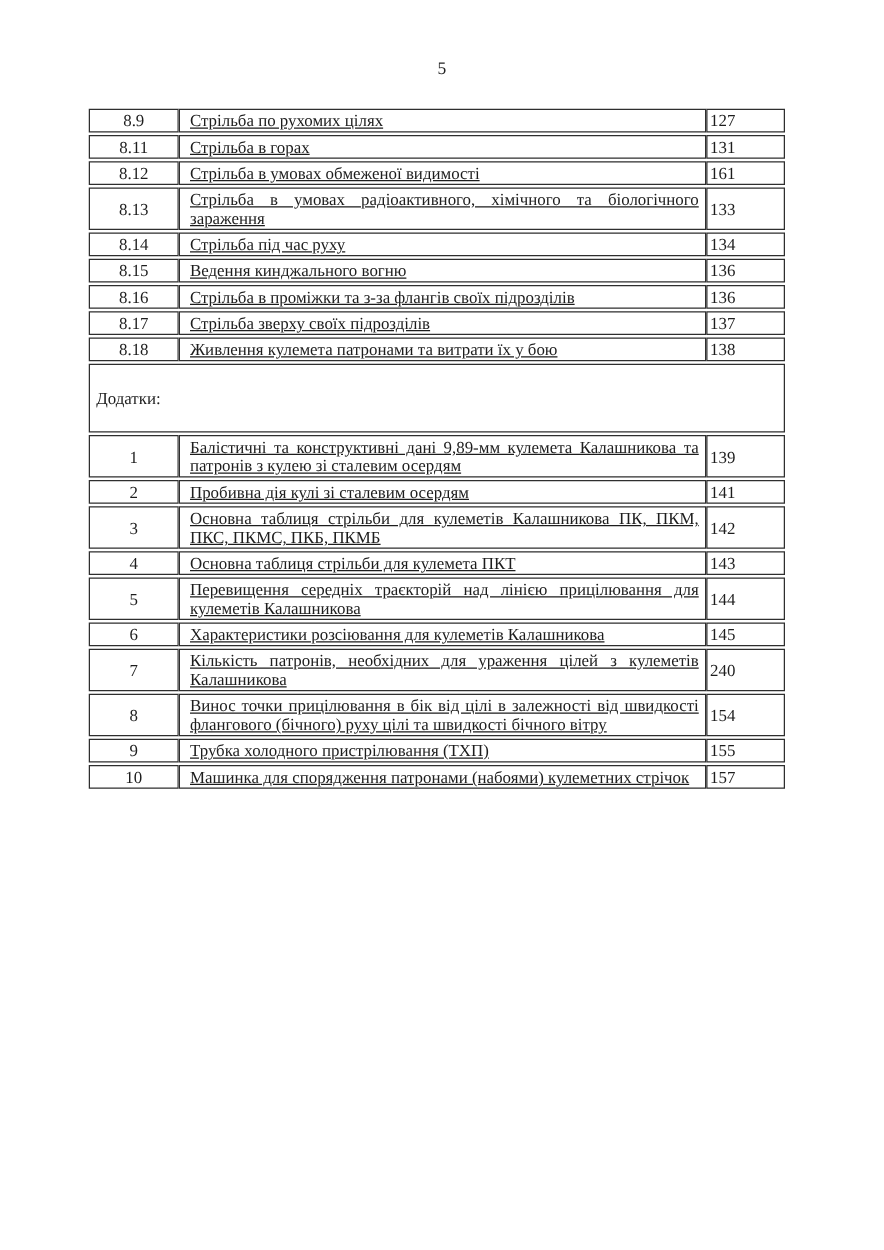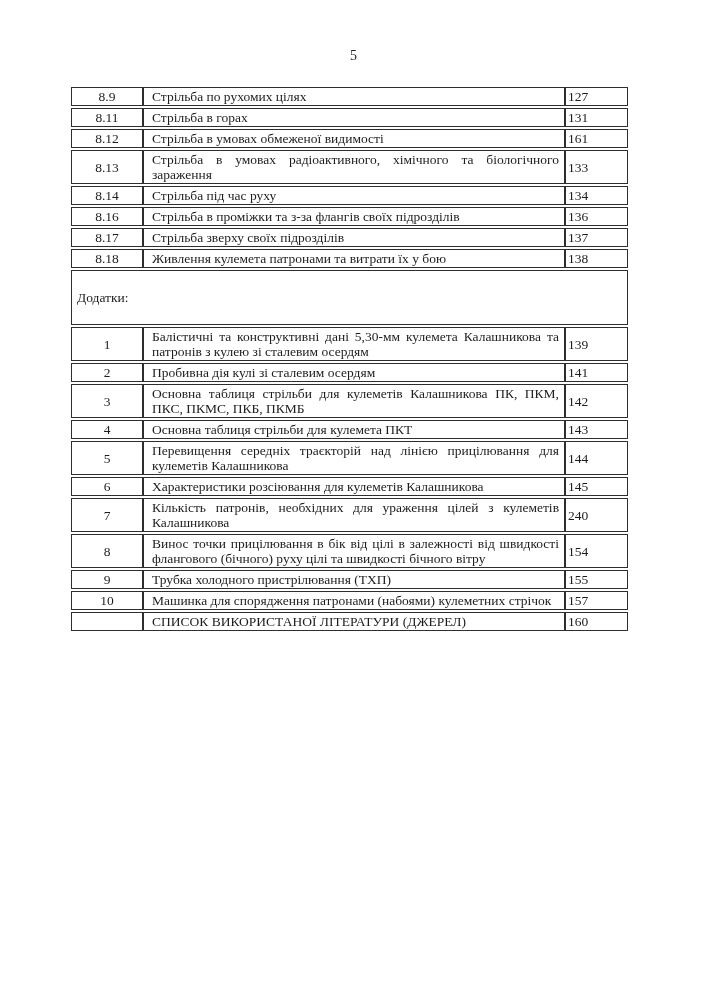--- a/index.html
+++ b/index.html
@@ -53,6 +53,7 @@
     text-align: justify;
     text-justify: inter-word;
     padding: 1px 5px 1px 8px;
+    text-decoration: underline;
   }
   td.page-cell {
     text-align: left;

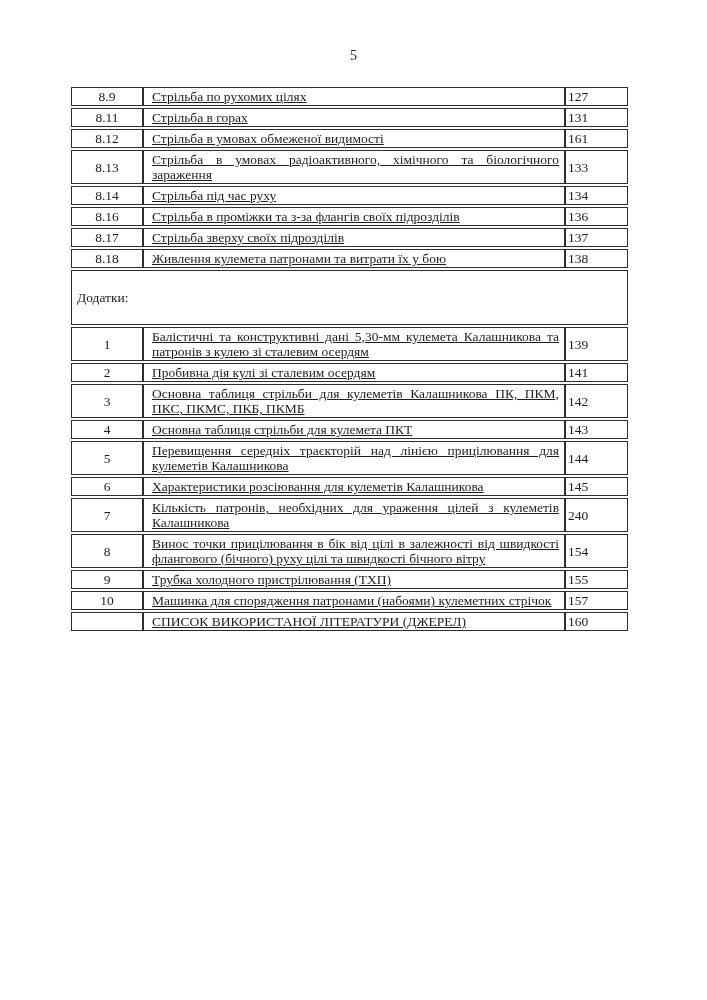--- a/index.html
+++ b/index.html
@@ -102,6 +102,11 @@
         <td class="cell page-cell">134</td>
       </tr>
       <tr>
+        <td class="cell num-cell">8.15</td>
+        <td class="cell title-cell">Ведення кинджального вогню</td>
+        <td class="cell page-cell">136</td>
+      </tr>
+      <tr>
         <td class="cell num-cell">8.16</td>
         <td class="cell title-cell">Стрільба в проміжки та з-за флангів своїх підрозділів</td>
         <td class="cell page-cell">136</td>

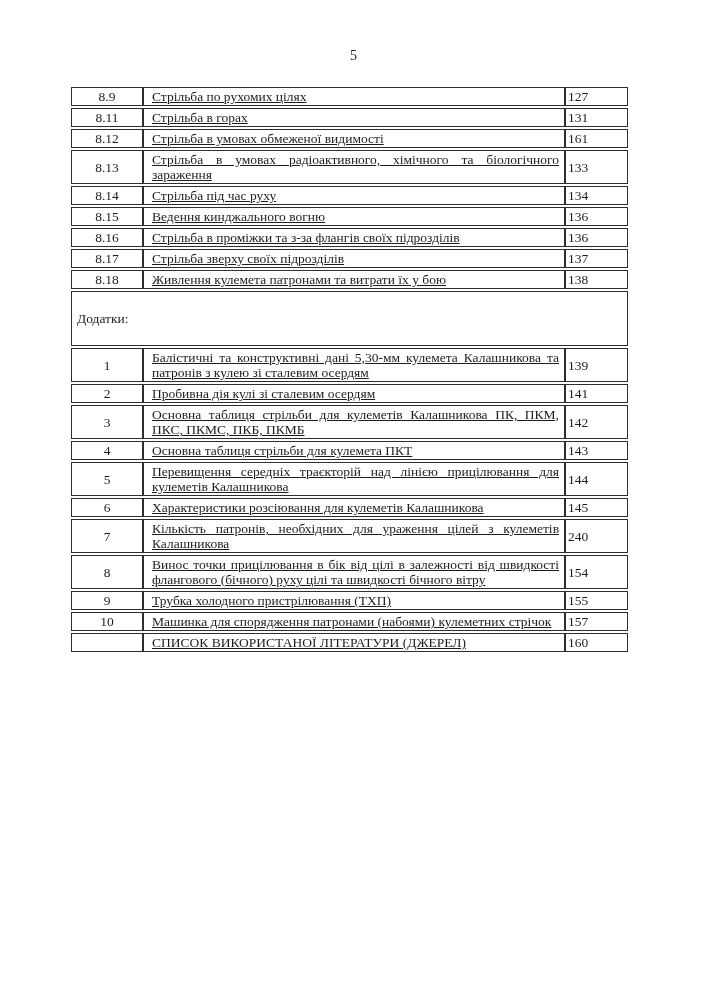--- a/index.html
+++ b/index.html
@@ -126,7 +126,7 @@
       </tr>
       <tr>
         <td class="cell num-cell">1</td>
-        <td class="cell title-cell">Балістичні та конструктивні дані 5,30-мм кулемета Калашникова та патронів з кулею зі сталевим осердям</td>
+        <td class="cell title-cell">Балістичні та конструктивні дані 9,89-мм кулемета Калашникова та патронів з кулею зі сталевим осердям</td>
         <td class="cell page-cell">139</td>
       </tr>
       <tr>

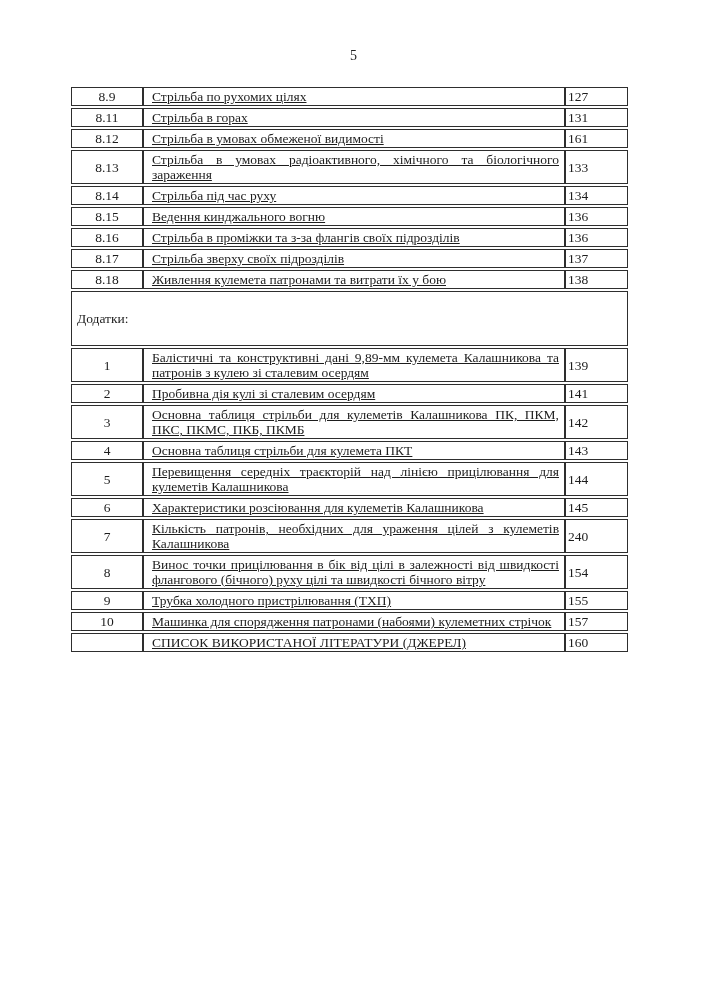--- a/index.html
+++ b/index.html
@@ -174,11 +174,6 @@
         <td class="cell title-cell">Машинка для спорядження патронами (набоями) кулеметних стрічок</td>
         <td class="cell page-cell">157</td>
       </tr>
-      <tr>
-        <td class="cell num-cell"></td>
-        <td class="cell title-cell">СПИСОК ВИКОРИСТАНОЇ ЛІТЕРАТУРИ (ДЖЕРЕЛ)</td>
-        <td class="cell page-cell">160</td>
-      </tr>
     </tbody>
 </table>
 

